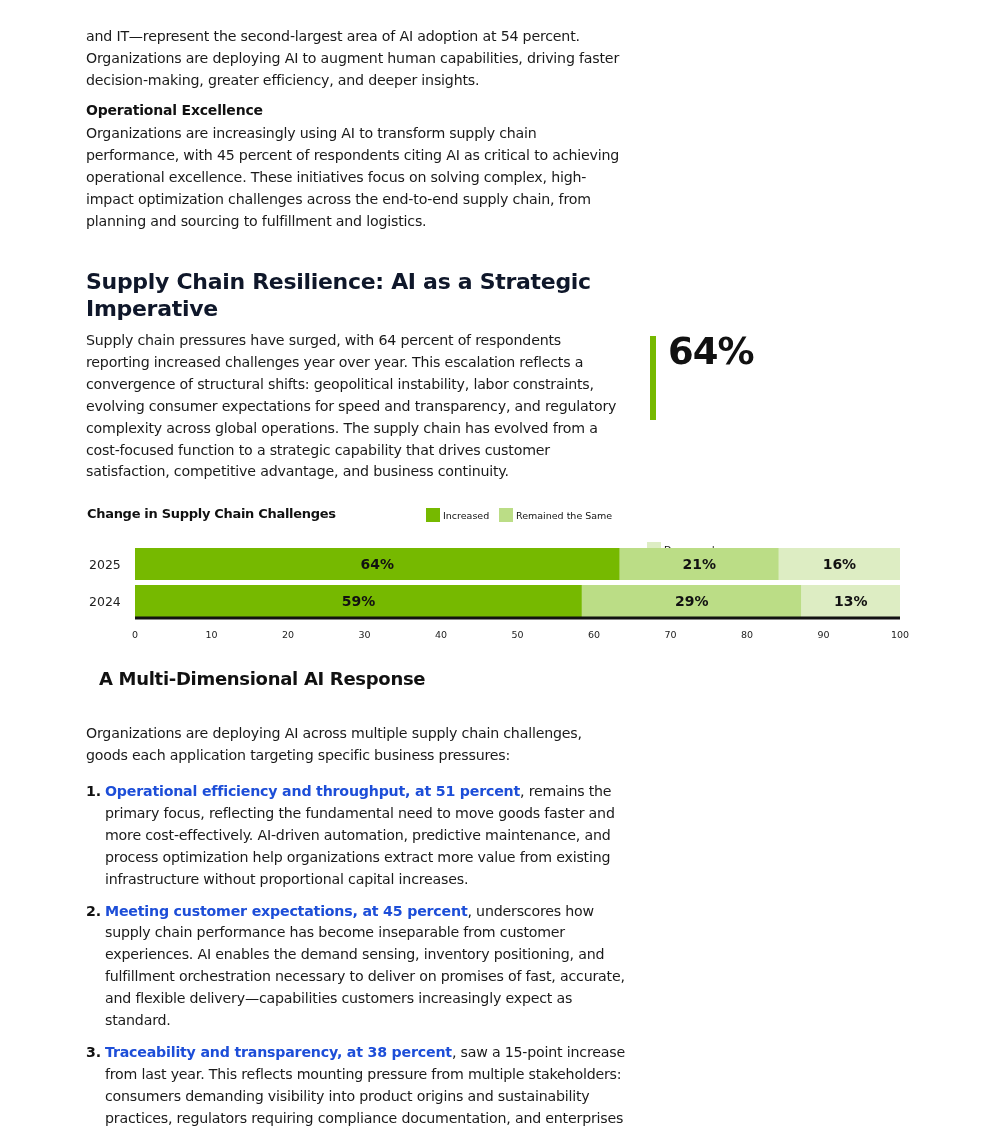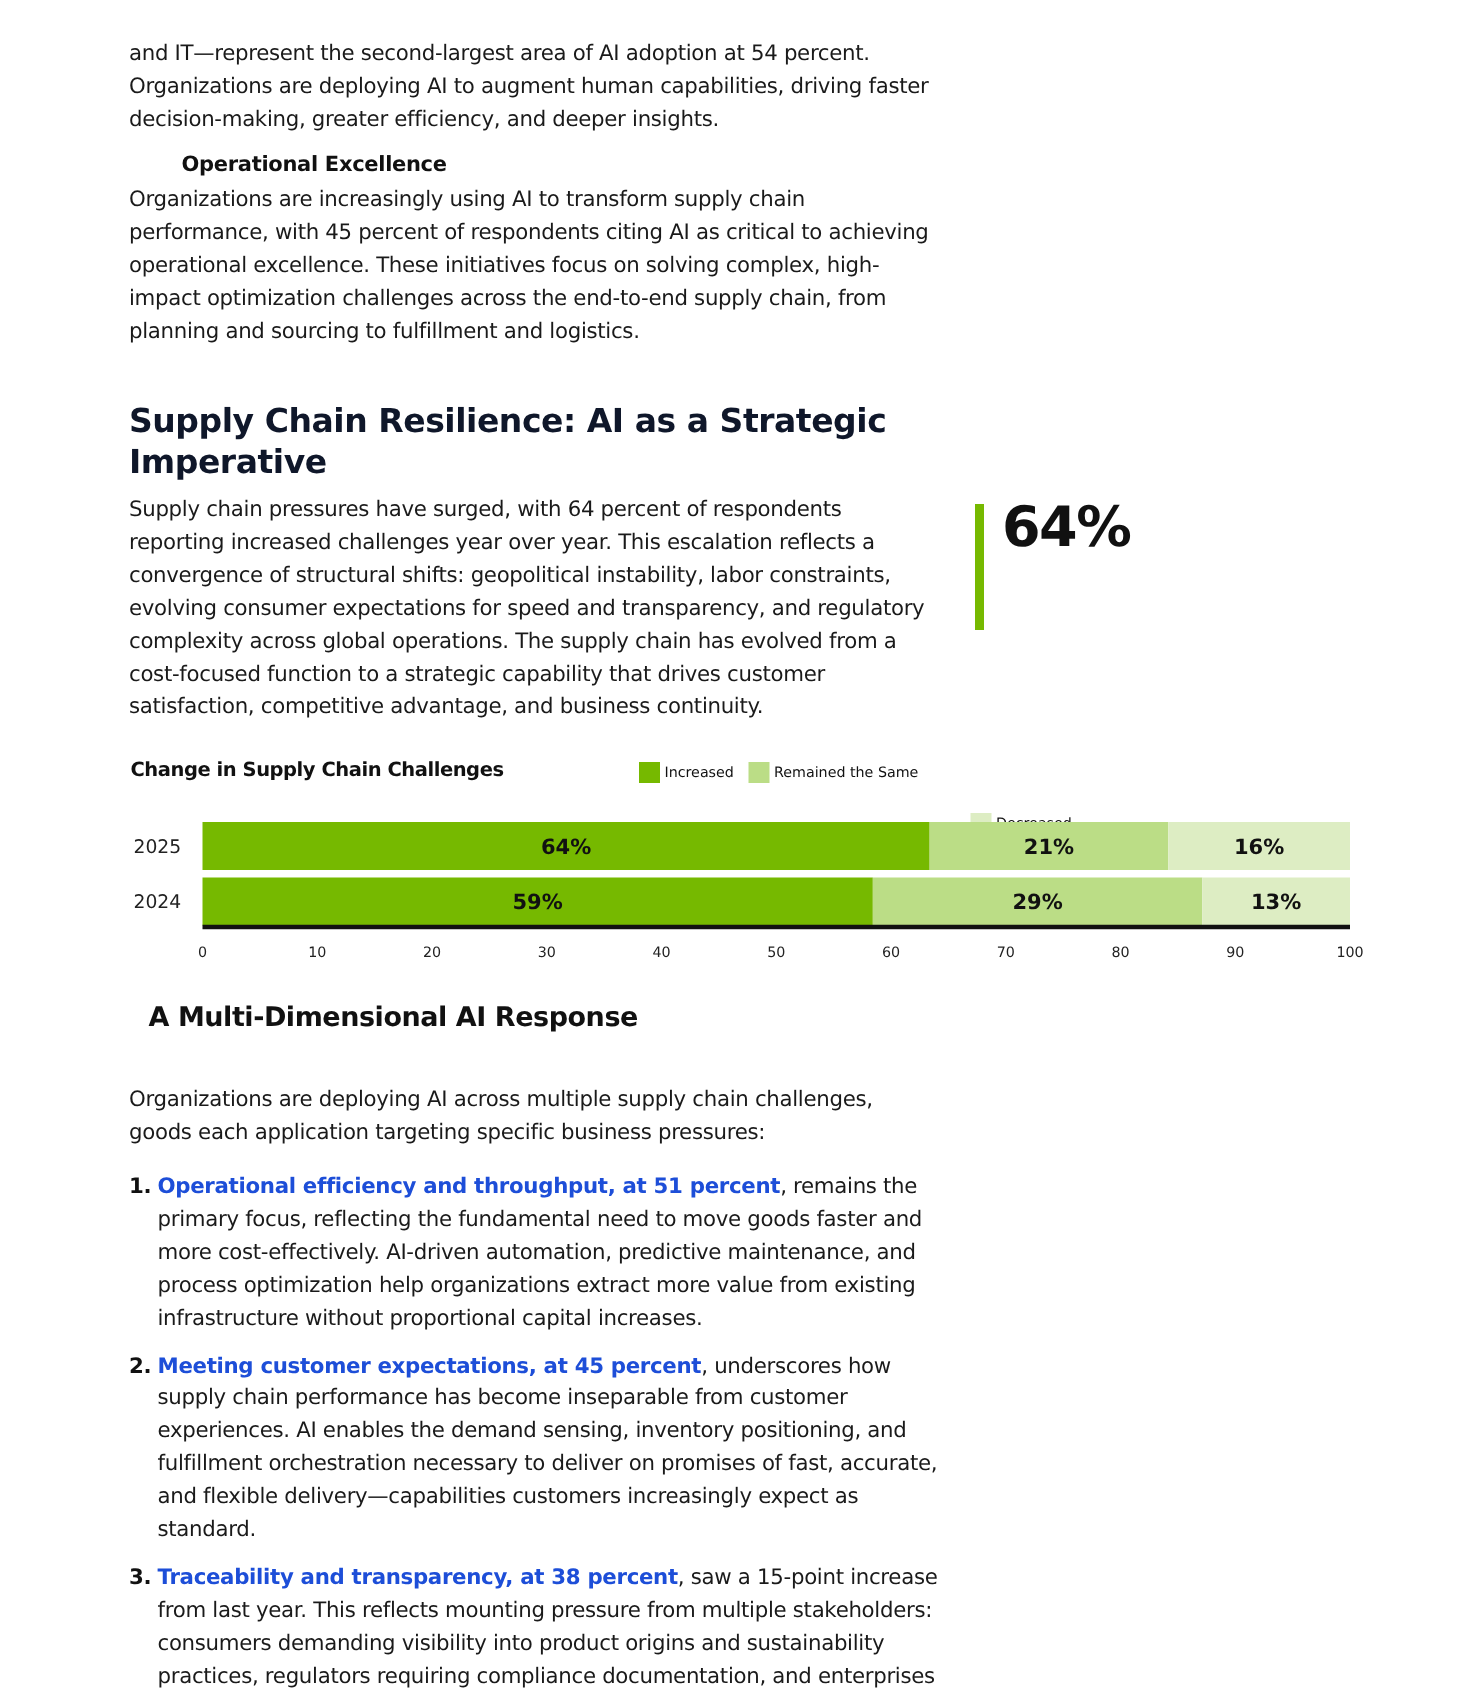--- a/index.html
+++ b/index.html
@@ -26,7 +26,7 @@
 
 <div class="p" style="top:26px;">and IT—represent the second-largest area of AI adoption at 54 percent. Organizations are deploying AI to augment human capabilities, driving faster decision-making, greater efficiency, and deeper insights.</div>
 
-<div class="sub" style="top:102px;margin-left:35px;">Operational Excellence</div>
+<div class="sub" style="top:102px;">Operational Excellence</div>
 <div class="p" style="top:123px;">Organizations are increasingly using AI to transform supply chain performance, with 45 percent of respondents citing AI as critical to achieving operational excellence. These initiatives focus on solving complex, high-impact optimization challenges across the end-to-end supply chain, from planning and sourcing to fulfillment and logistics.</div>
 
 <div class="h2" style="top:268px;">Supply Chain Resilience: AI as a Strategic Imperative</div>

